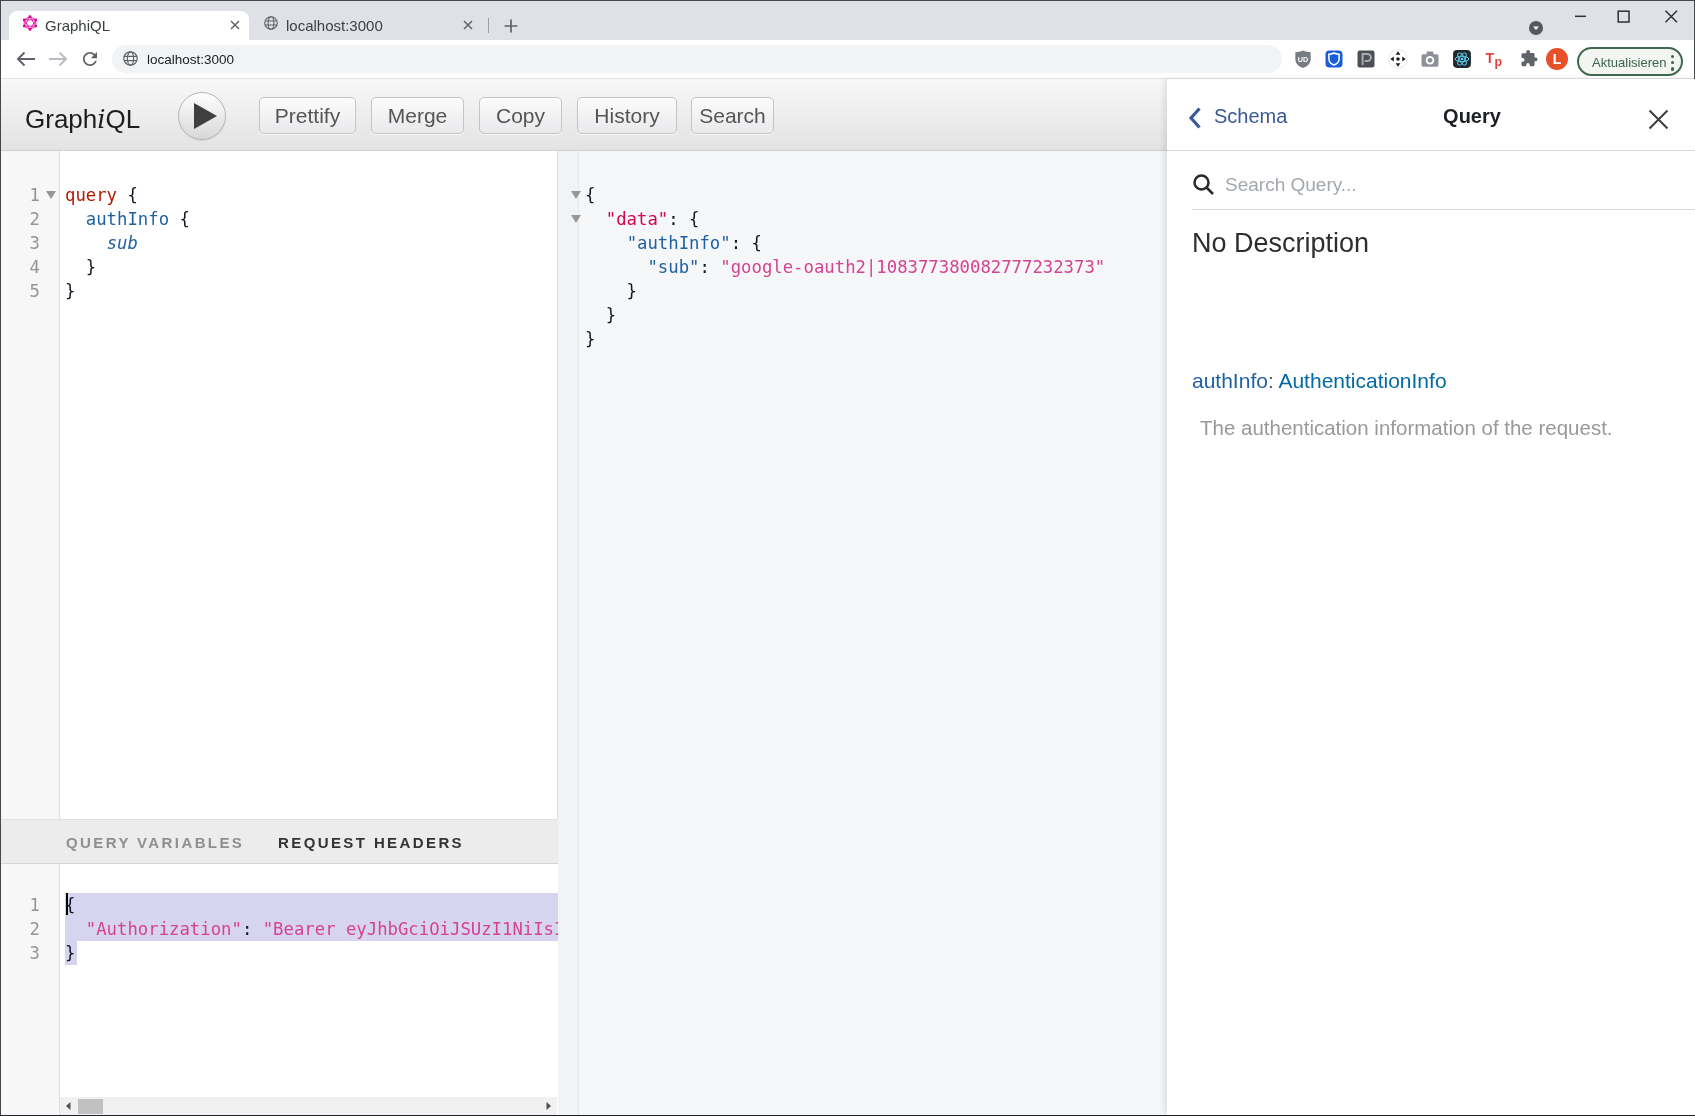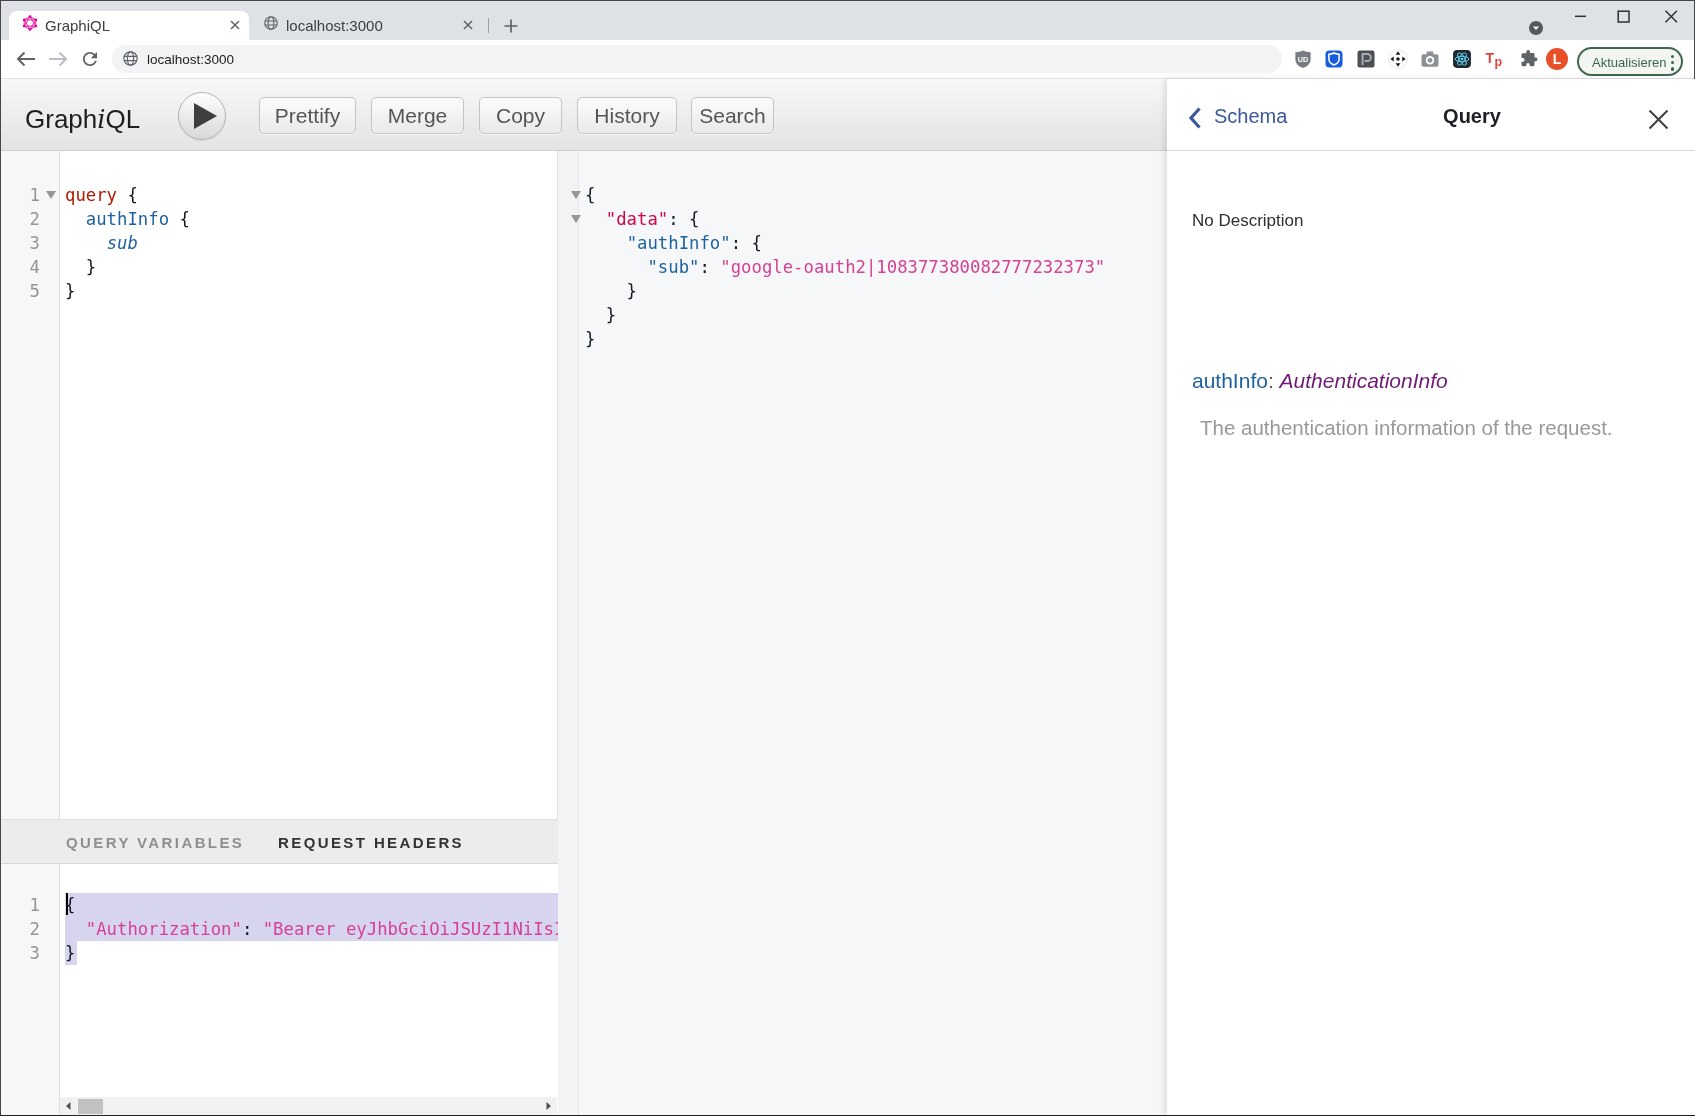--- a/index.html
+++ b/index.html
@@ -341,6 +341,14 @@
         <path d="M2.5 2.5 L20.5 20.5 M20.5 2.5 L2.5 20.5" stroke="#3f4145" stroke-width="2.1"></path>
       </svg>
     </div>
+    <div class="search-row">
+      <svg width="24" height="24" viewBox="0 0 24 24" style="position:absolute; left:0; top:2px;">
+        <circle cx="9.5" cy="9.5" r="7" stroke="#27292c" stroke-width="2.5" fill="none"></circle>
+        <path d="M14.5 14.5 L21 21" stroke="#27292c" stroke-width="2.5"></path>
+      </svg>
+      <span class="search-ph">Search Query...</span>
+      <div class="sline"></div>
+    </div>
     <div class="no-desc">No Description</div>
     <div class="field-row">
       <span class="c-fieldname">authInfo</span><span class="c-colon">:</span>

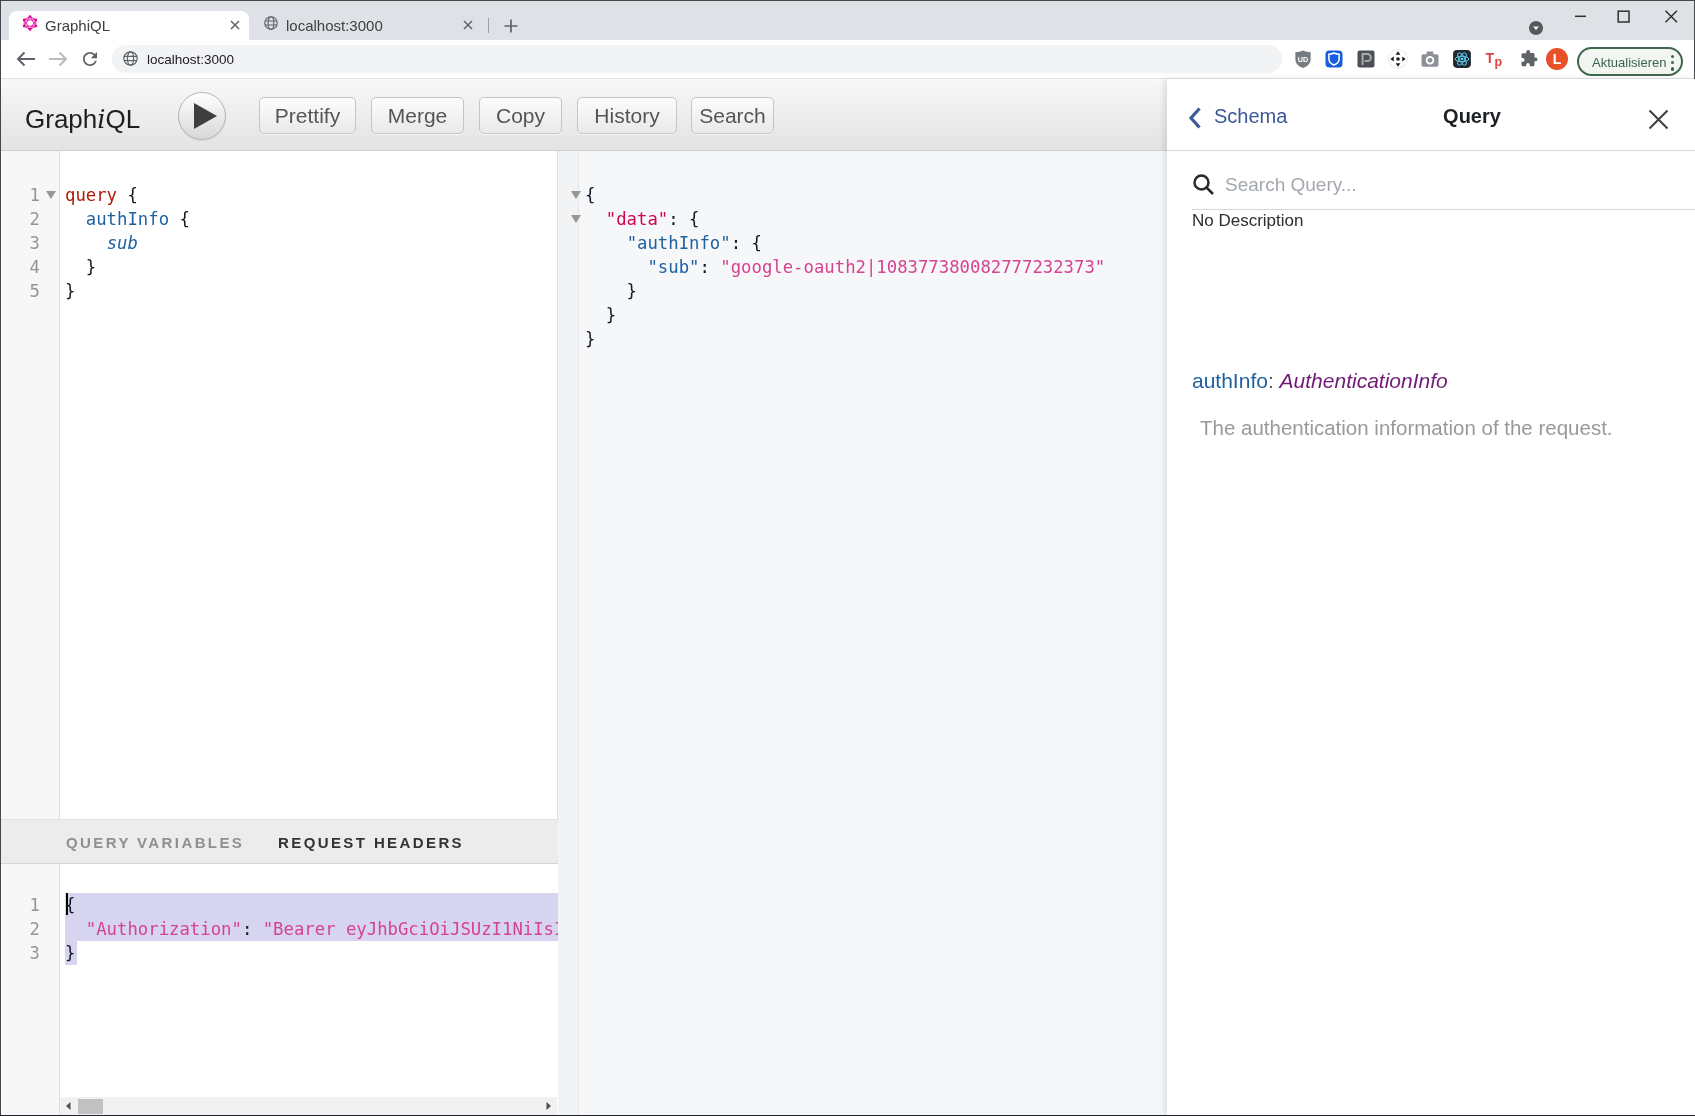--- a/index.html
+++ b/index.html
@@ -97,7 +97,7 @@
   .search-row { position:absolute; left:25px; top:92px; width:503px; height:39px; }
   .search-row .sline { position:absolute; left:0; top:38px; width:503px; height:1px; background:#d3d6db; }
   .search-ph { position:absolute; left:33px; top:3px; font-size:19px; color:#a3a8ae; }
-  .no-desc { position:absolute; left:25px; top:132px; font-size:17px; color:#2e2e30; }
+  .no-desc { position:absolute; left:25px; top:149px; font-size:27px; color:#2e2e30; }
   .fields-title { position:absolute; left:25px; top:230px; width:503px; height:37px; font-size:16px; font-weight:bold;
                   letter-spacing:1.8px; color:#7a7a7a; border-bottom:1px solid #e0e0e0; }
   .field-row { position:absolute; left:25px; top:290px; font-size:21px; }

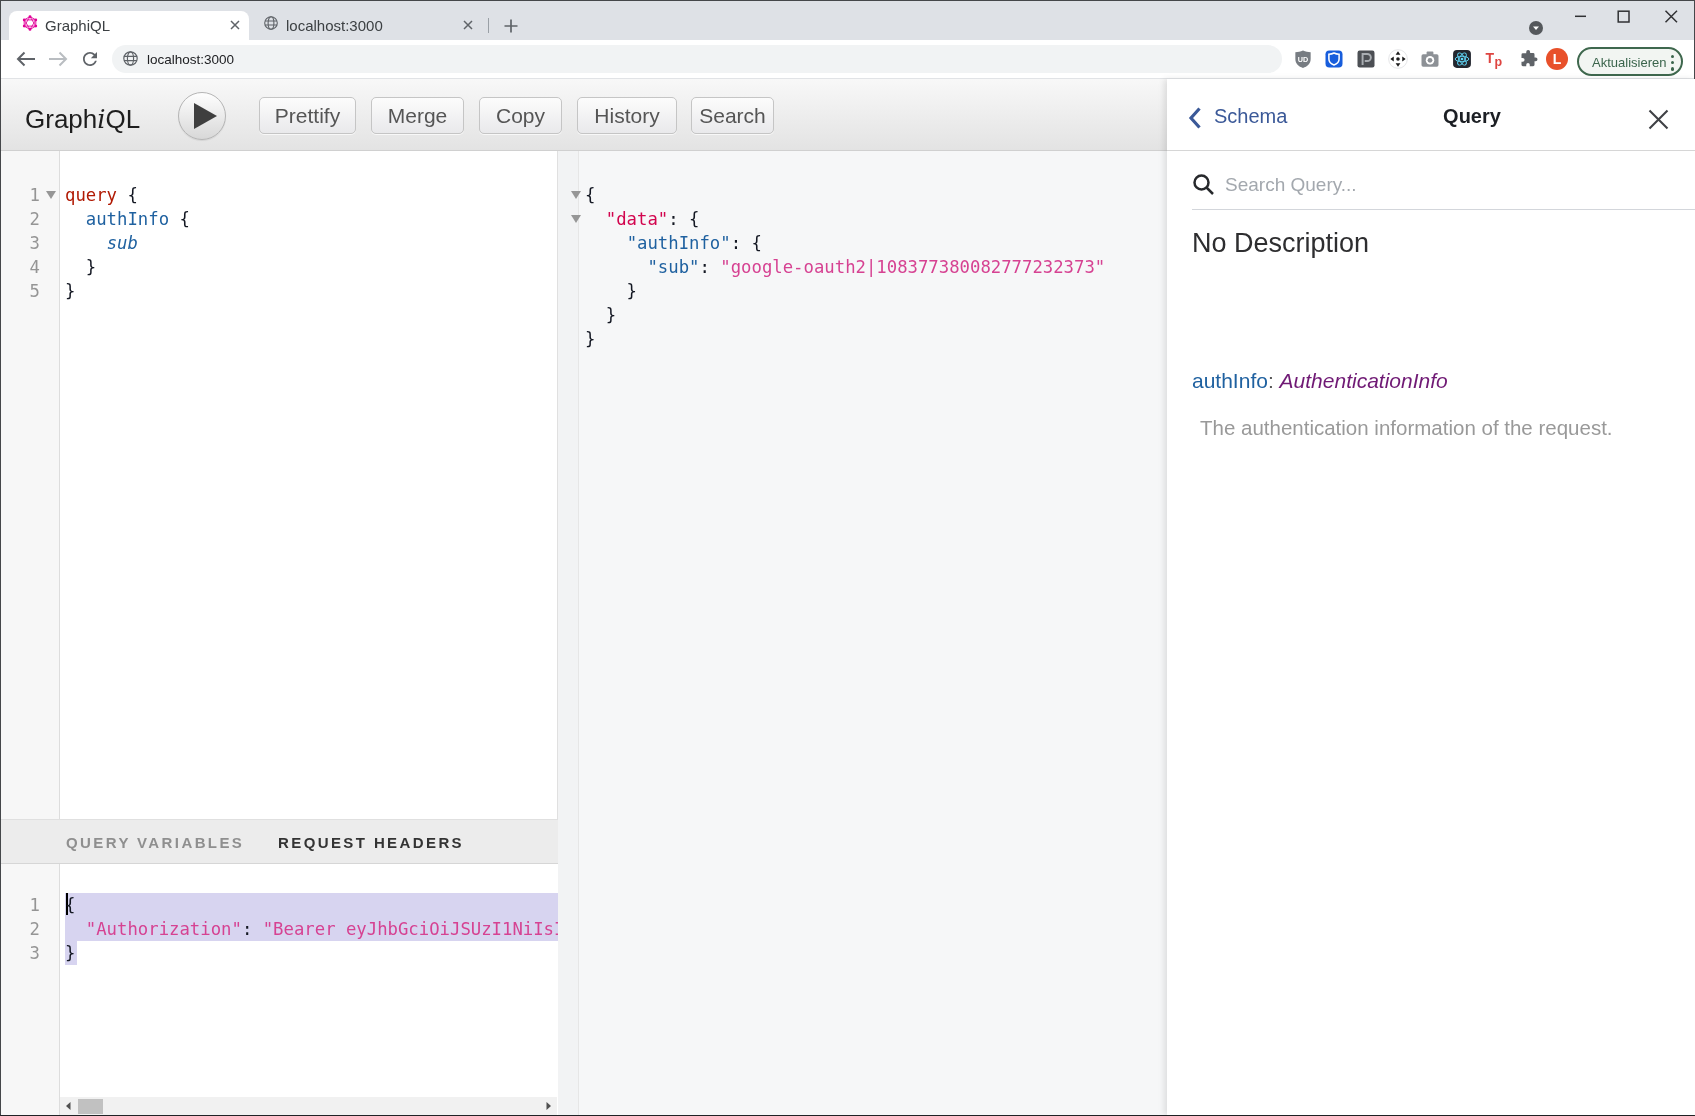--- a/index.html
+++ b/index.html
@@ -102,7 +102,7 @@
                   letter-spacing:1.8px; color:#7a7a7a; border-bottom:1px solid #e0e0e0; }
   .field-row { position:absolute; left:25px; top:290px; font-size:21px; }
   .field-desc { position:absolute; left:33px; top:337px; font-size:20.5px; color:#999; }
-  .c-fieldname { color:#1F61A0; } .c-colon { color:#555; } .c-type { color:#701a75;font-style:italic; }
+  .c-fieldname { color:#1F61A0; } .c-colon { color:#555; } .c-type { color:#0369a1; }
 </style>
 </head>
 <body>

